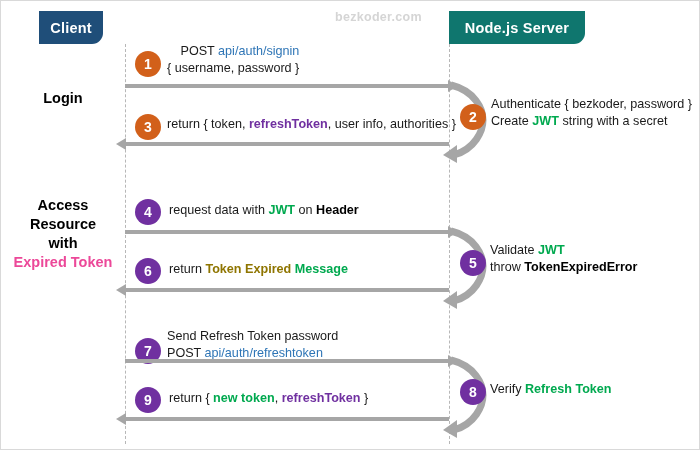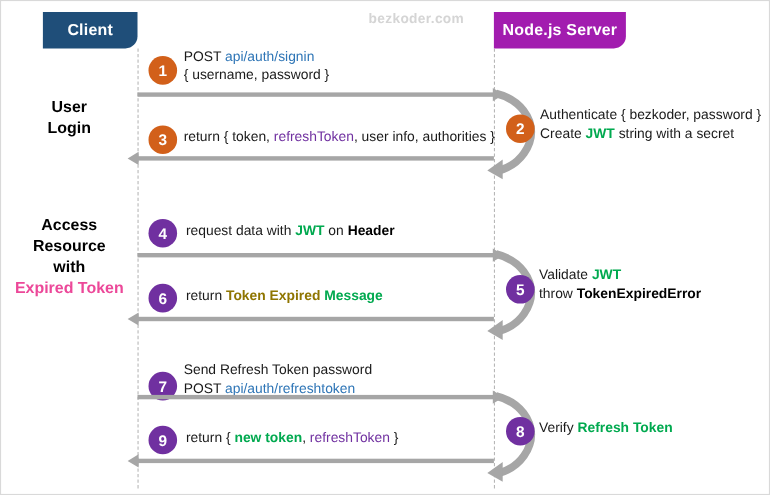--- a/index.html
+++ b/index.html
@@ -35,7 +35,7 @@
   .actor-client {
     left: 38px;
     top: 10px;
-    width: 86px;
+    width: 64px;
     height: 33px;
     background: #1F4E79;
     border-radius: 0 0 11px 0;

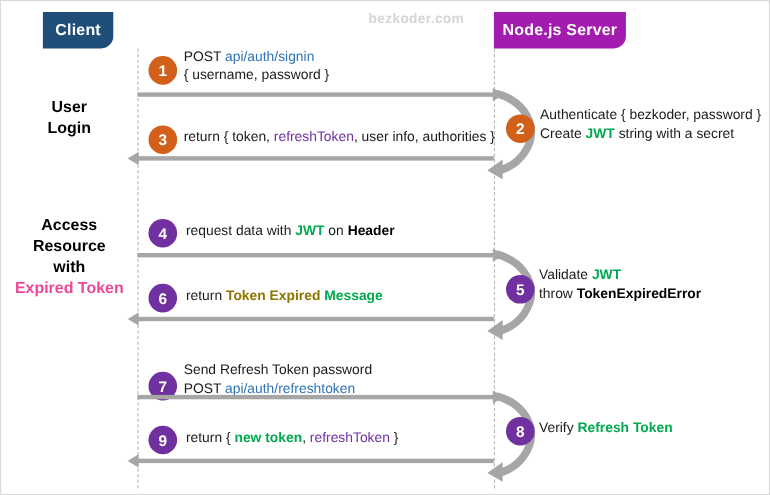--- a/index.html
+++ b/index.html
@@ -43,9 +43,9 @@
   .actor-server {
     left: 448px;
     top: 10px;
-    width: 120px;
+    width: 136px;
     height: 33px;
-    background: #a21caf;
+    background: #0f766e;
     border-radius: 0 0 11px 0;
   }
 

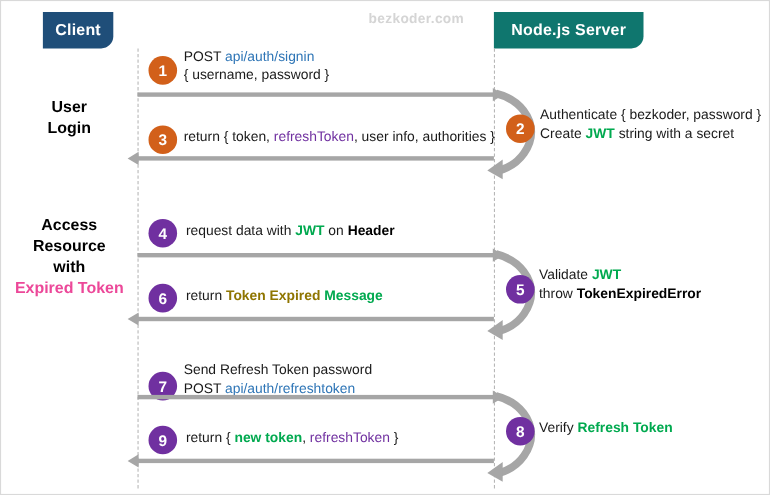--- a/index.html
+++ b/index.html
@@ -188,7 +188,7 @@
   <div class="badge badge-orange" style="left:134px; top:50px;">
     <span>1</span>
   </div>
-  <div class="step-text" style="left:166px; top:42px;">
+  <div class="step-text" style="left:166px; top:42px;text-align:right;">
     <div><span>POST </span><span class="c-url">api/auth/signin</span></div>
     <div><span>{ username, password }</span></div>
   </div>

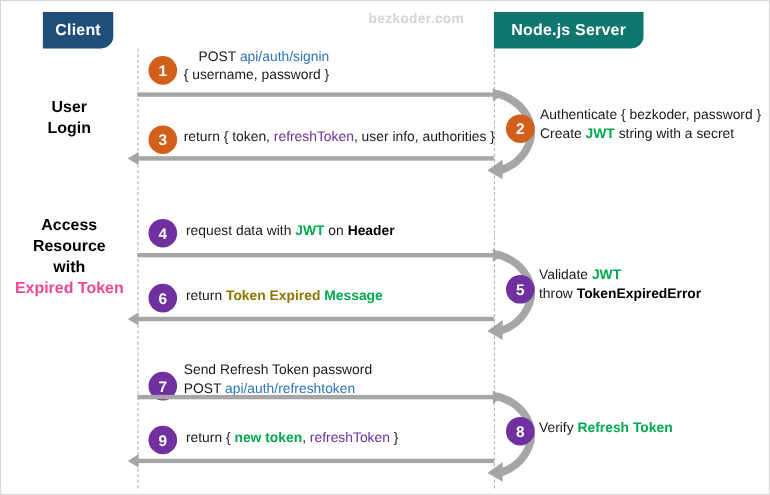--- a/index.html
+++ b/index.html
@@ -171,7 +171,6 @@
   <div class="lifeline lifeline-server"></div>
 
   <div class="phase-label phase-login">
-    <div>User</div>
     <div>Login</div>
   </div>
 

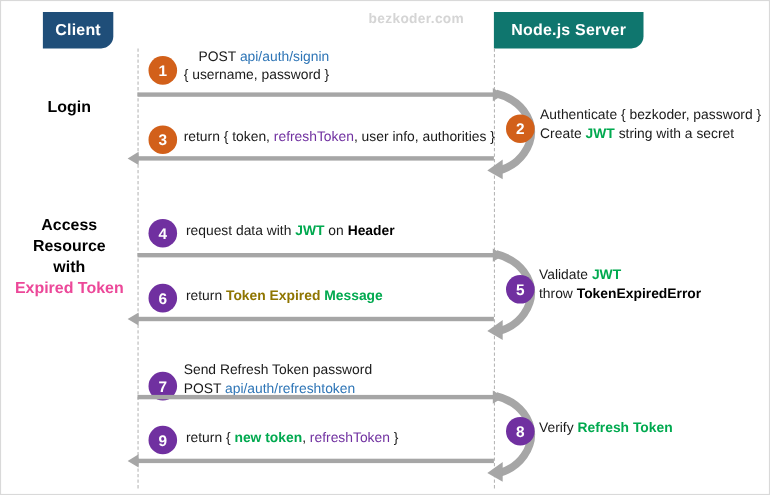--- a/index.html
+++ b/index.html
@@ -149,7 +149,7 @@
   }
   .c-url    { color: #2E75B6; }
   .c-green  { color: #00A94F; font-weight: bold; }
-  .c-purple { color: #7030A0; font-weight: normal; margin-top: 20px; }
+  .c-purple { color: #7030A0; font-weight: bold; margin-top: 20px; }
   .c-olive  { color: #8F7500; font-weight: bold; }
   .c-bold   { font-weight: bold; color: #000000; }
 </style>

